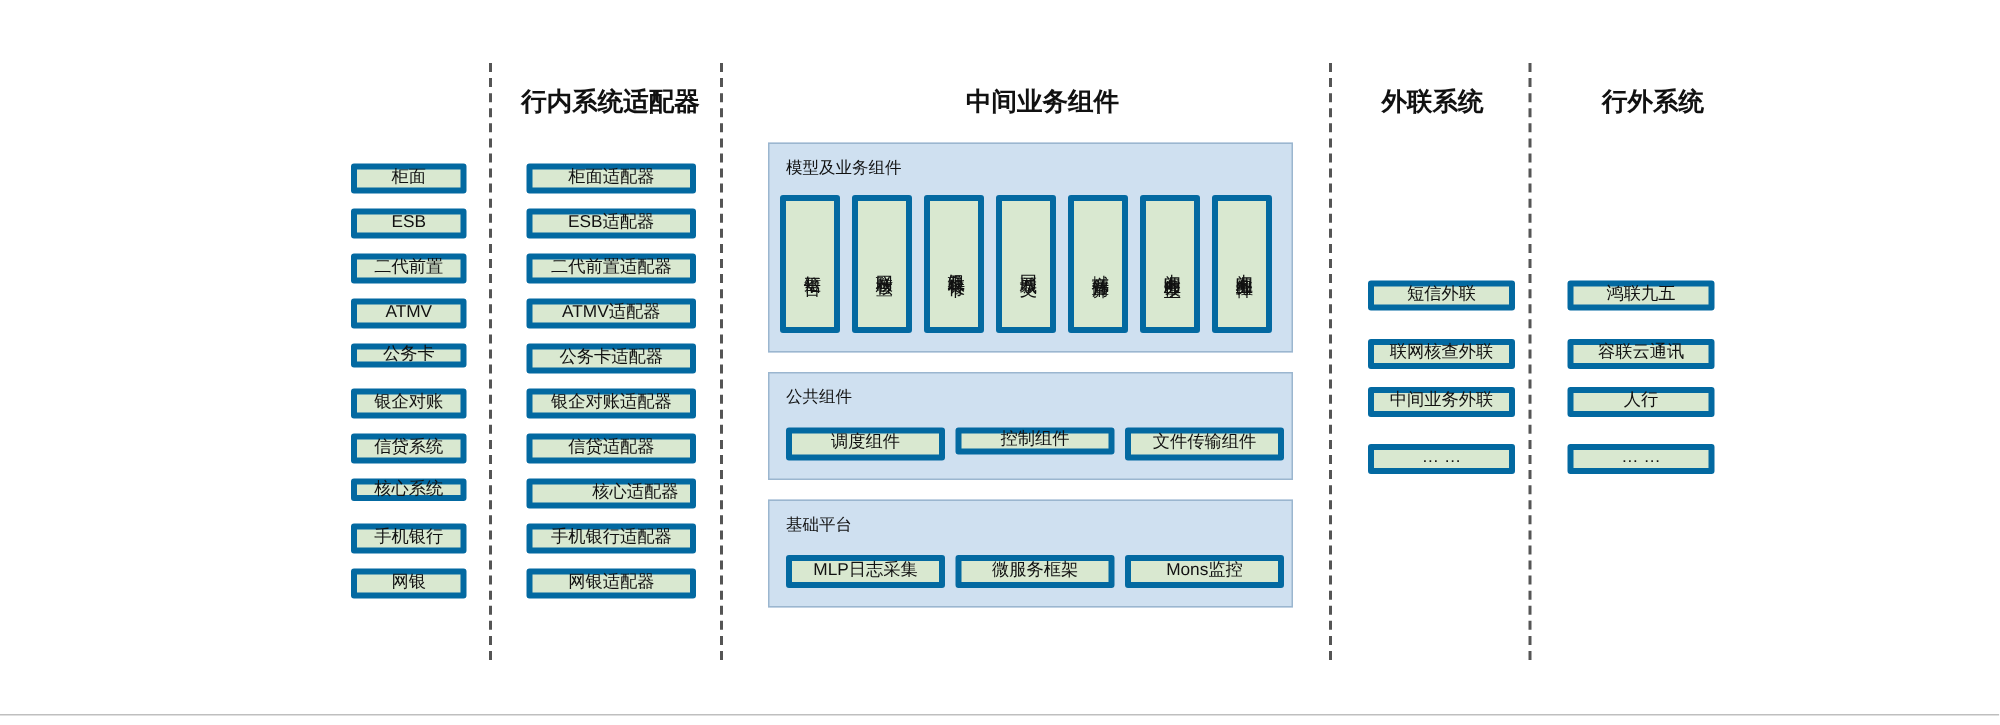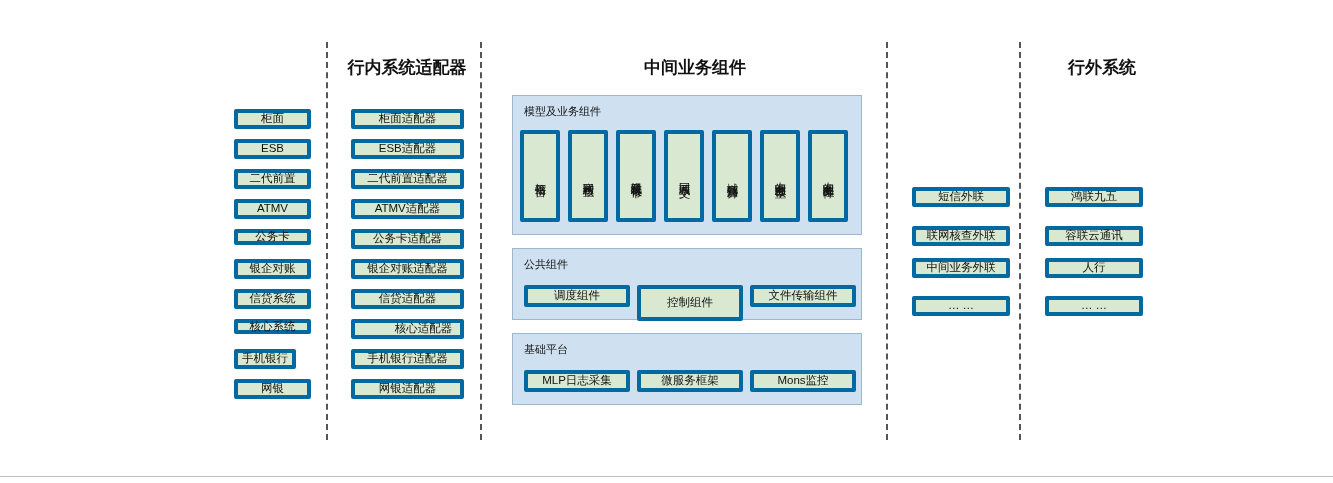--- a/index.html
+++ b/index.html
@@ -80,6 +80,7 @@
 
   <div class="col-title" style="left:336px; top:56px; width:142px;">行内系统适配器</div>
   <div class="col-title" style="left:510px; top:56px; width:370px;">中间业务组件</div>
+  <div class="col-title" style="left:890px; top:56px; width:130px;">外联系统</div>
   <div class="col-title" style="left:1022px; top:56px; width:160px;">行外系统</div>
 
   <div class="vdivider" style="left:326px; top:42px; height:398px;"></div>

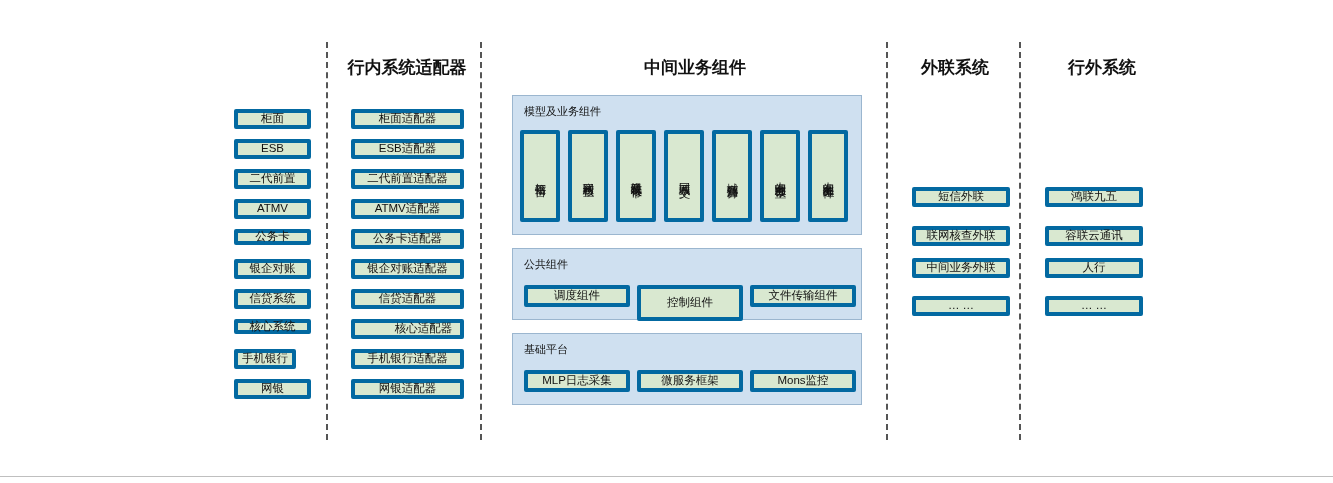--- a/index.html
+++ b/index.html
@@ -123,7 +123,7 @@
   <div class="panel" style="left:512px; top:248px; width:350px; height:72px;"></div>
   <div class="panel-label" style="left:524px; top:257px;">公共组件</div>
   <div class="gbox" style="left:524px; top:285px; width:106px; height:22px;">调度组件</div>
-  <div class="gbox" style="left:637px; top:285px; width:106px; height:36px;">控制组件</div>
+  <div class="gbox" style="left:637px; top:285px; width:106px; height:18px;">控制组件</div>
   <div class="gbox" style="left:750px; top:285px; width:106px; height:22px;">文件传输组件</div>
 
   <div class="panel" style="left:512px; top:333px; width:350px; height:72px;"></div>

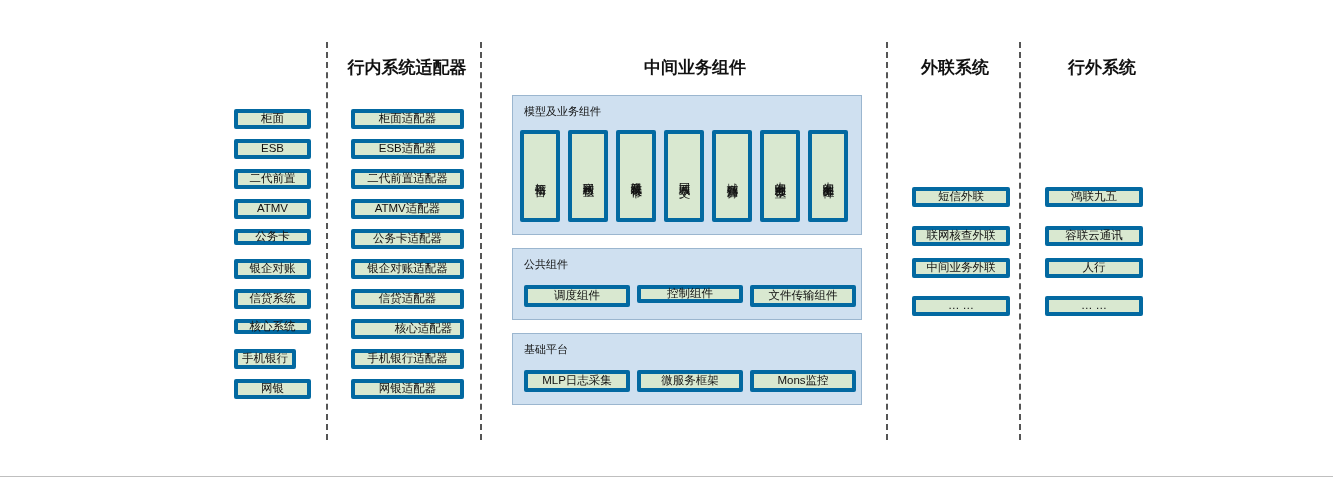--- a/index.html
+++ b/index.html
@@ -96,7 +96,7 @@
   <div class="gbox" style="left:234px; top:259px; width:77px; height:20px;">银企对账</div>
   <div class="gbox" style="left:234px; top:289px; width:77px; height:20px;">信贷系统</div>
   <div class="gbox" style="left:234px; top:319px; width:77px; height:15px;">核心系统</div>
-  <div class="gbox" style="left:234px; top:349px; width:62px; height:20px;">手机银行</div>
+  <div class="gbox" style="left:234px; top:349px; width:77px; height:20px;">手机银行</div>
   <div class="gbox" style="left:234px; top:379px; width:77px; height:20px;">网银</div>
 
   <div class="gbox" style="left:351px; top:109px; width:113px; height:20px;">柜面适配器</div>

